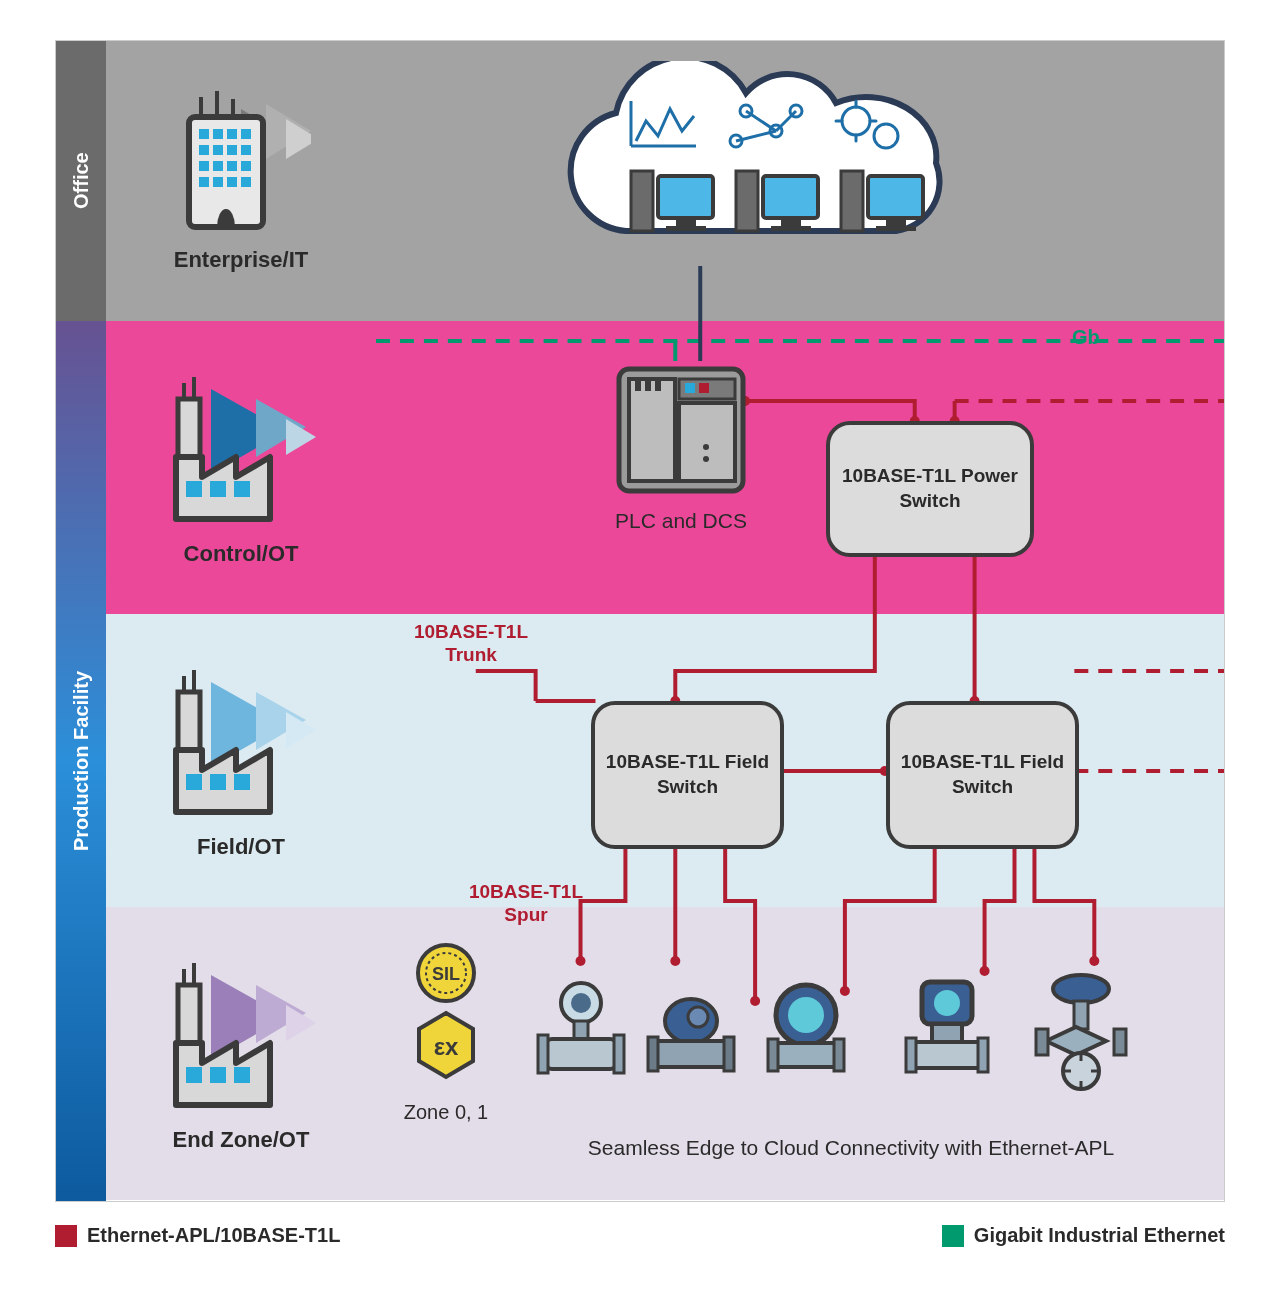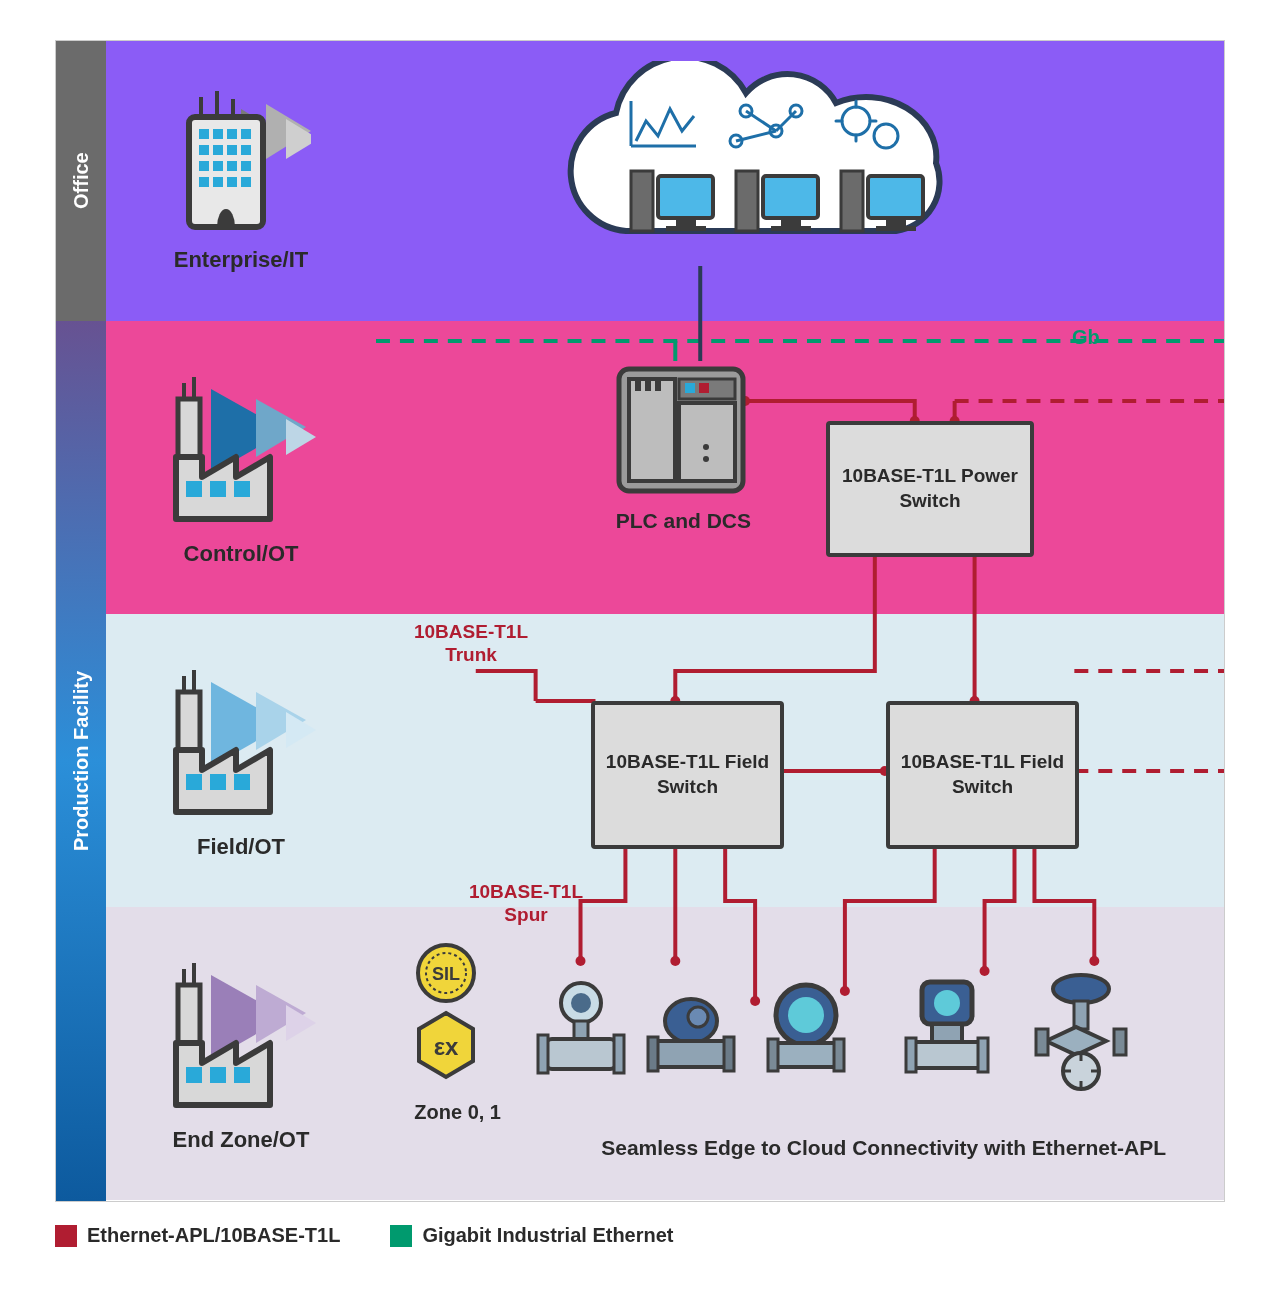--- a/index.html
+++ b/index.html
@@ -15,7 +15,7 @@
 .iconcell{width:270px;display:flex;flex-direction:column;align-items:center;justify-content:center;gap:8px}
 .iconcell .lbl{font-weight:700;font-size:22px;color:#2a2a2a}
 .contentcell{flex:1;position:relative}
-.r-office{background:#8b5cf6}
+.r-office{background:#a3a3a3}
 .r-control{background:#ec4899}
 .r-field{background:#dcebf2}
 .r-end{background:#e3dde9}

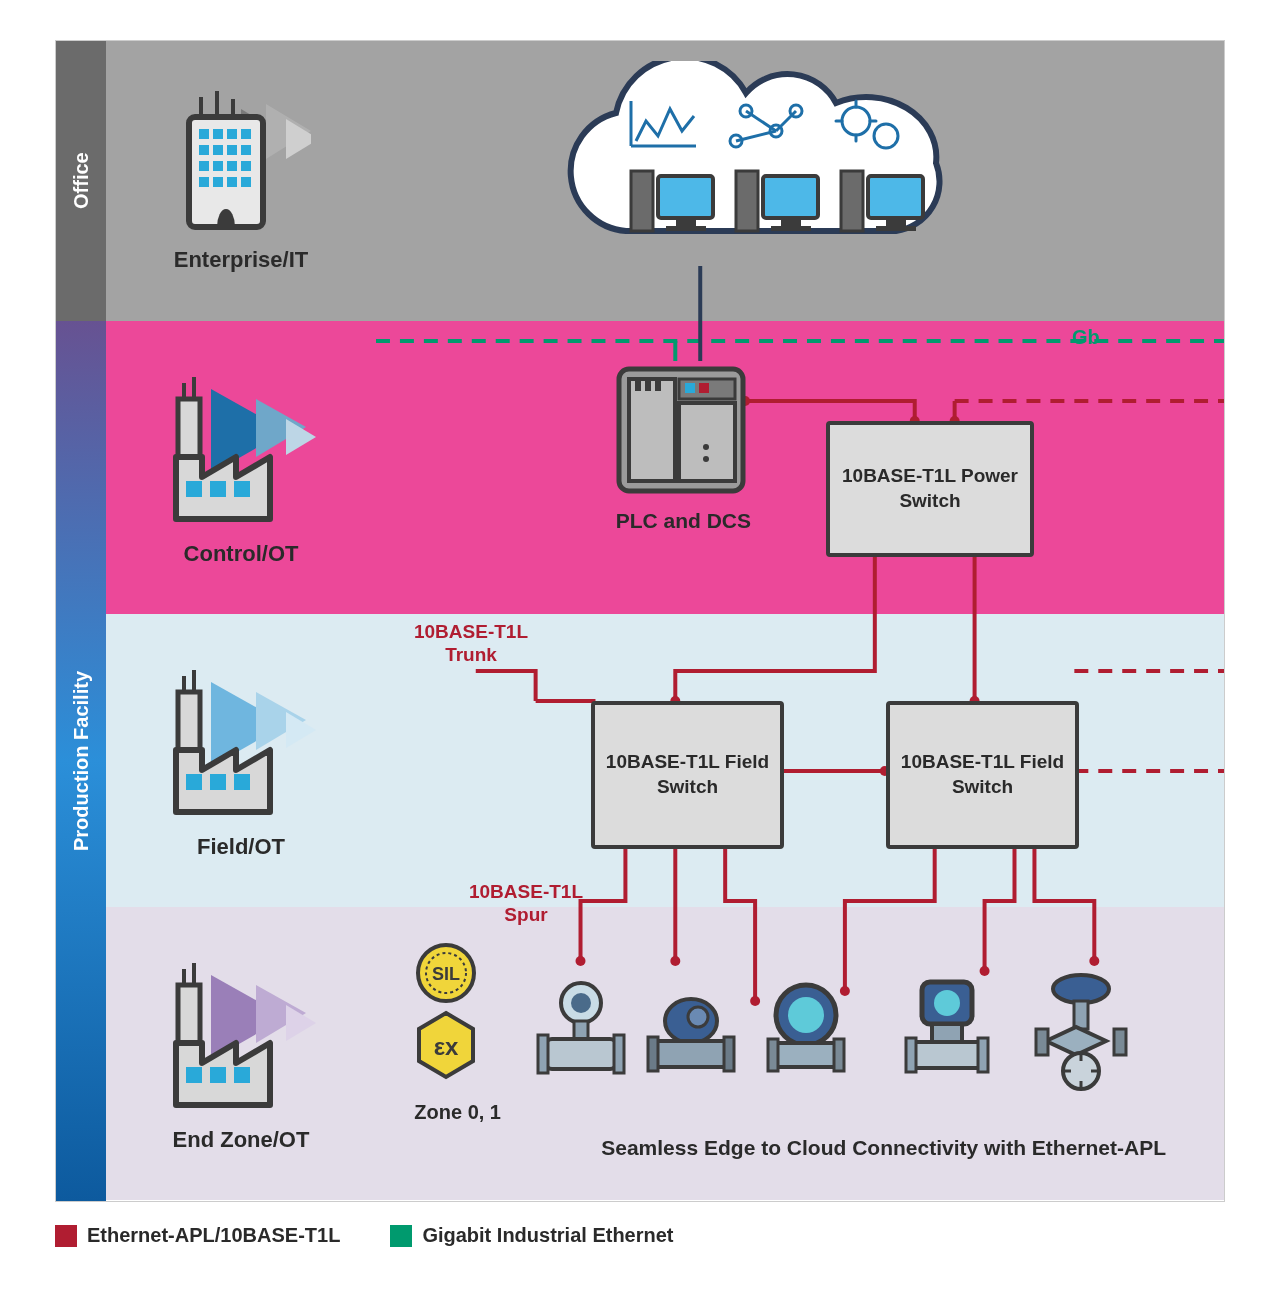--- a/index.html
+++ b/index.html
@@ -27,7 +27,7 @@
 
 .overlay{position:absolute;left:320px;right:0;top:0;bottom:0;pointer-events:none}
 .overlay *{pointer-events:none}
-.box{position:absolute;background:#dcdcdc;border:4px solid #3b3b3b;border-radius:4px;display:flex;align-items:center;justify-content:center;text-align:center;font-weight:700;color:#2a2a2a;font-size:19px;line-height:1.3}
+.box{position:absolute;background:#dcdcdc;border:4px solid #3b3b3b;border-radius:24px;display:flex;align-items:center;justify-content:center;text-align:center;font-weight:700;color:#2a2a2a;font-size:19px;line-height:1.3}
 .textlbl{position:absolute;font-weight:700;color:#b01d31;font-size:19px;text-align:center;line-height:1.2}
 .gblbl{position:absolute;color:#009a6e;font-weight:700;font-size:20px}
 .caption{position:absolute;font-weight:700;font-size:21px;color:#2a2a2a;text-align:right}

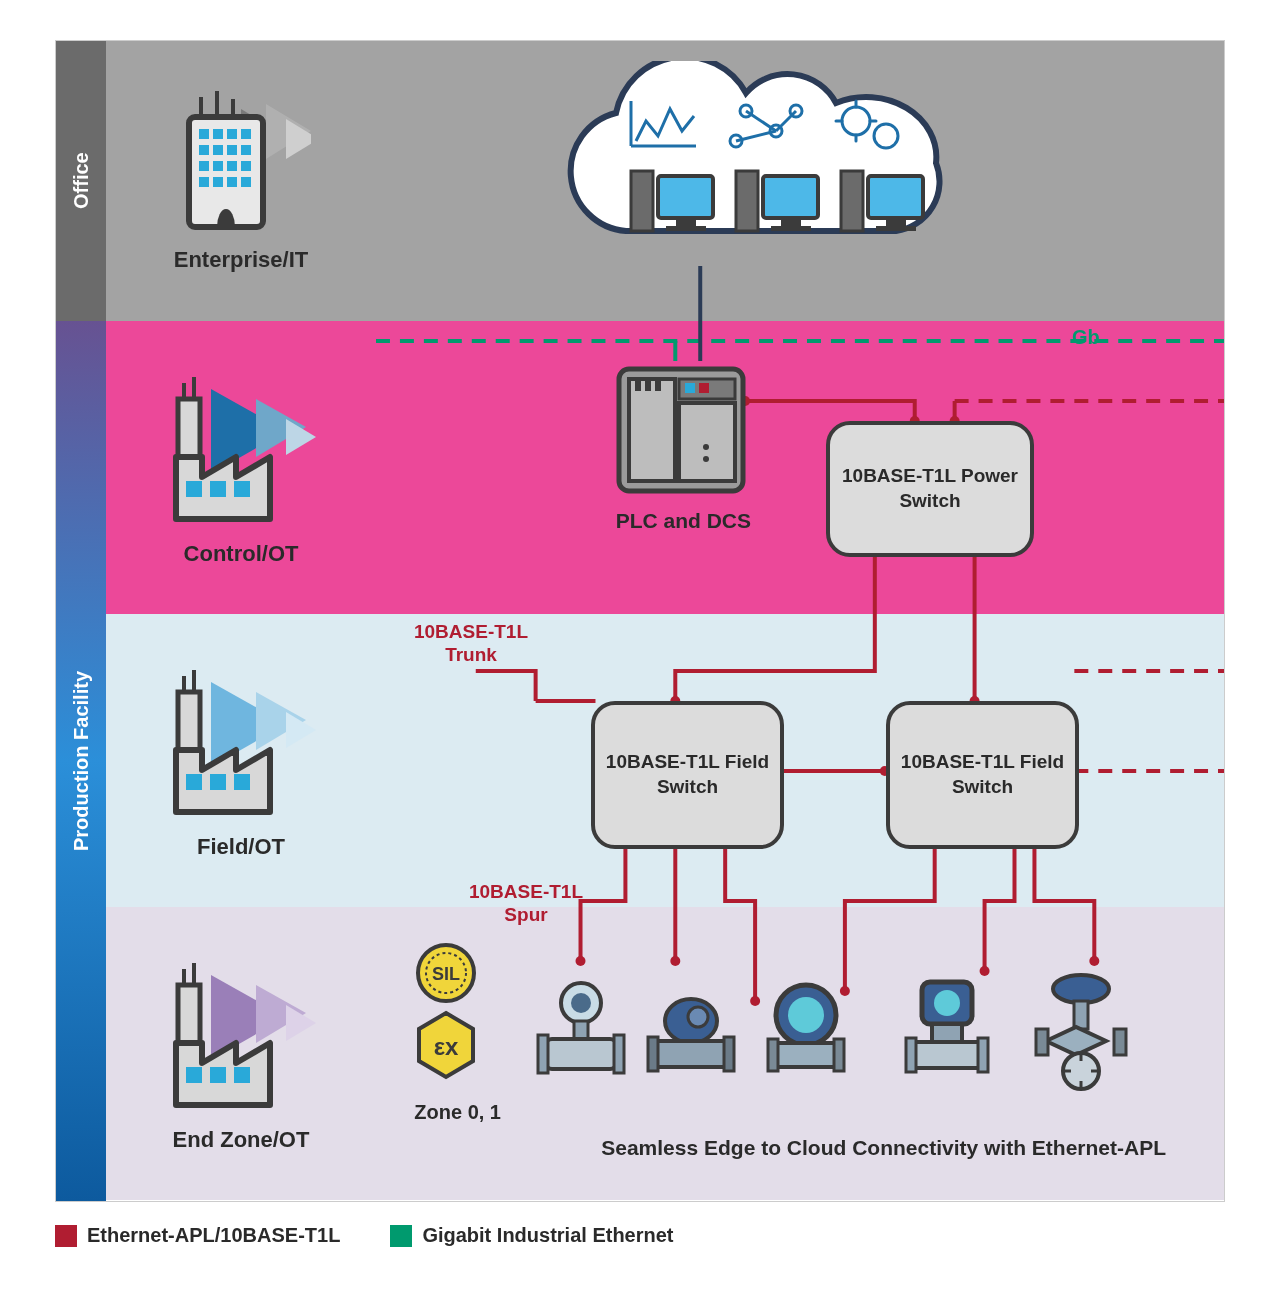--- a/index.html
+++ b/index.html
@@ -30,7 +30,7 @@
 .box{position:absolute;background:#dcdcdc;border:4px solid #3b3b3b;border-radius:24px;display:flex;align-items:center;justify-content:center;text-align:center;font-weight:700;color:#2a2a2a;font-size:19px;line-height:1.3}
 .textlbl{position:absolute;font-weight:700;color:#b01d31;font-size:19px;text-align:center;line-height:1.2}
 .gblbl{position:absolute;color:#009a6e;font-weight:700;font-size:20px}
-.caption{position:absolute;font-weight:700;font-size:21px;color:#2a2a2a;text-align:right}
+.caption{position:absolute;font-weight:400;font-size:21px;color:#2a2a2a;text-align:center}
 
 .legend{display:flex;gap:50px;justify-content:flex-start;margin-top:22px;font-weight:700;font-size:20px;color:#2a2a2a}
 .lg{display:flex;align-items:center;gap:10px}

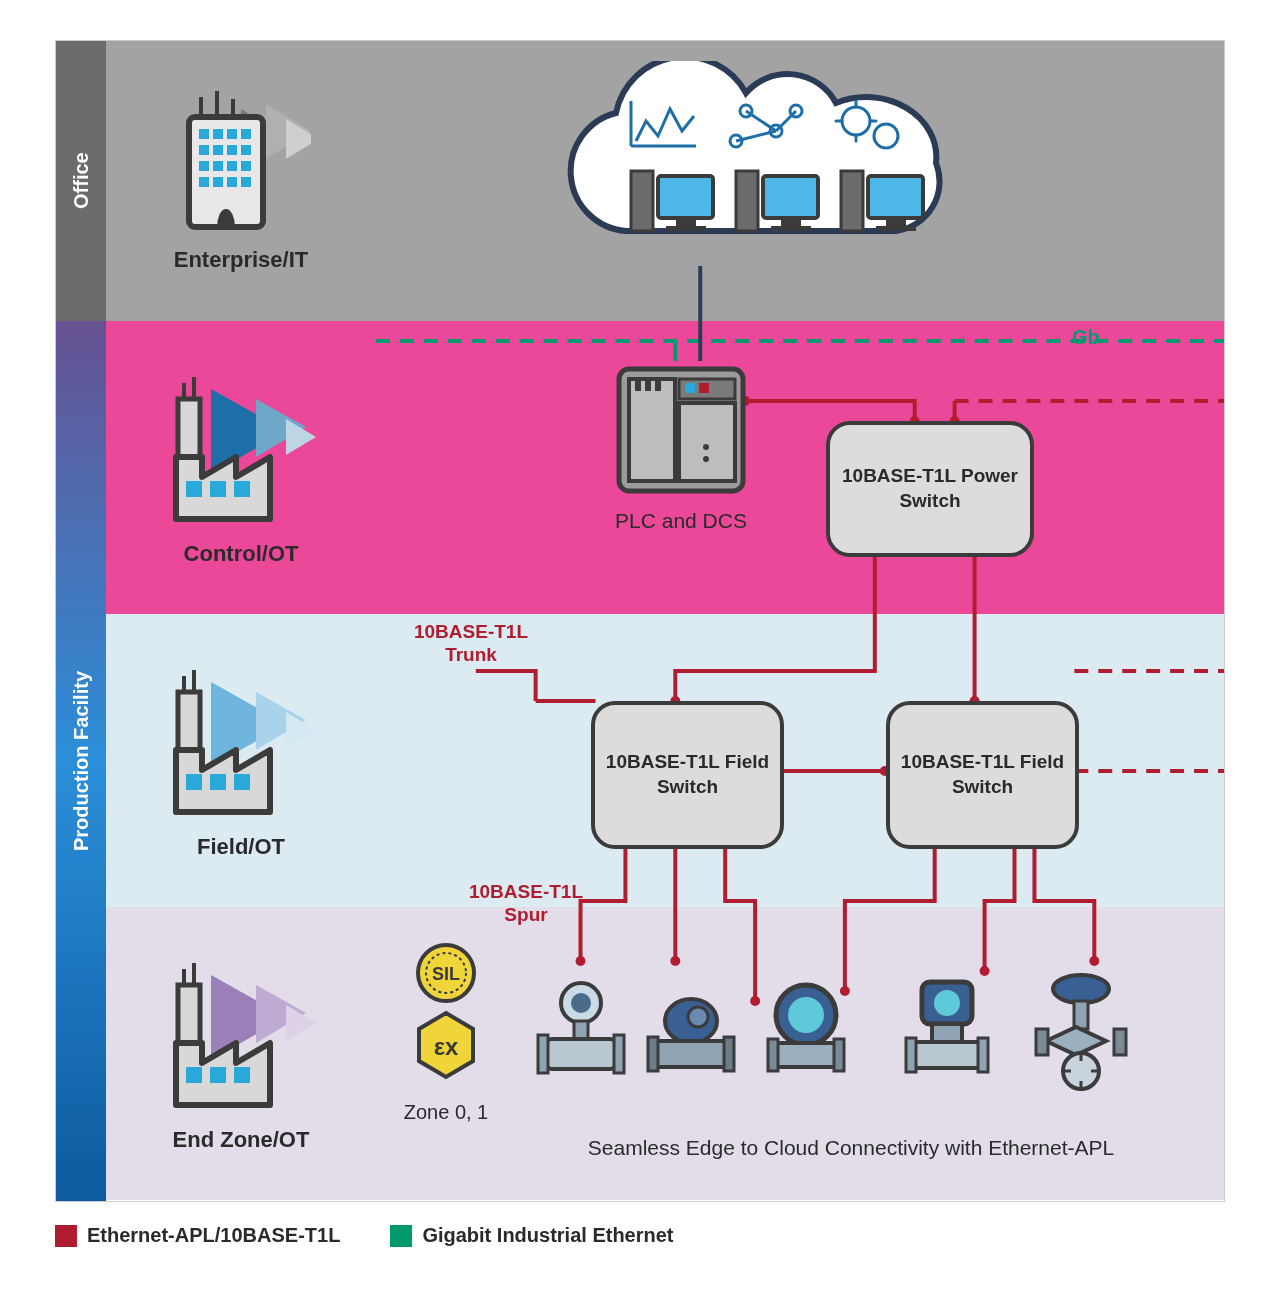--- a/index.html
+++ b/index.html
@@ -32,7 +32,7 @@
 .gblbl{position:absolute;color:#009a6e;font-weight:700;font-size:20px}
 .caption{position:absolute;font-weight:400;font-size:21px;color:#2a2a2a;text-align:center}
 
-.legend{display:flex;gap:50px;justify-content:flex-start;margin-top:22px;font-weight:700;font-size:20px;color:#2a2a2a}
+.legend{display:flex;gap:50px;justify-content:space-between;margin-top:22px;font-weight:700;font-size:20px;color:#2a2a2a}
 .lg{display:flex;align-items:center;gap:10px}
 .sw{width:22px;height:22px}
 .sw.red{background:#b01d31}

